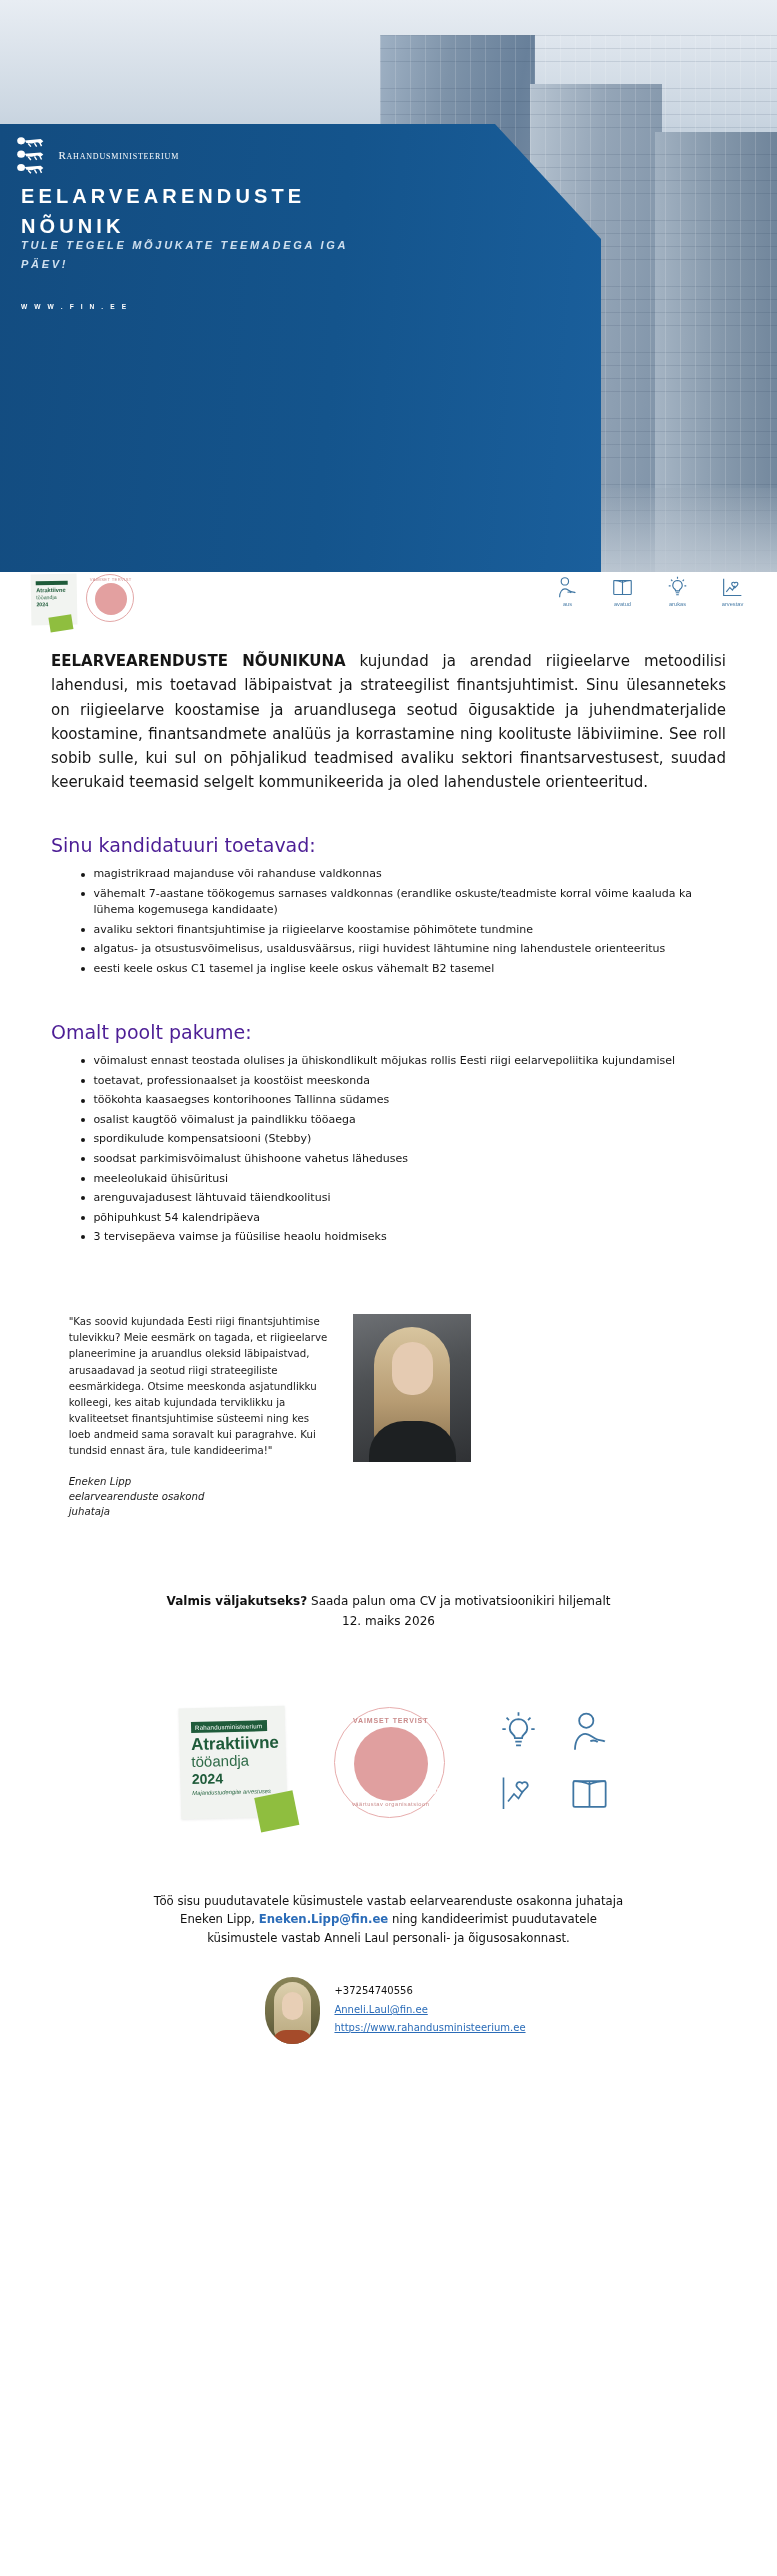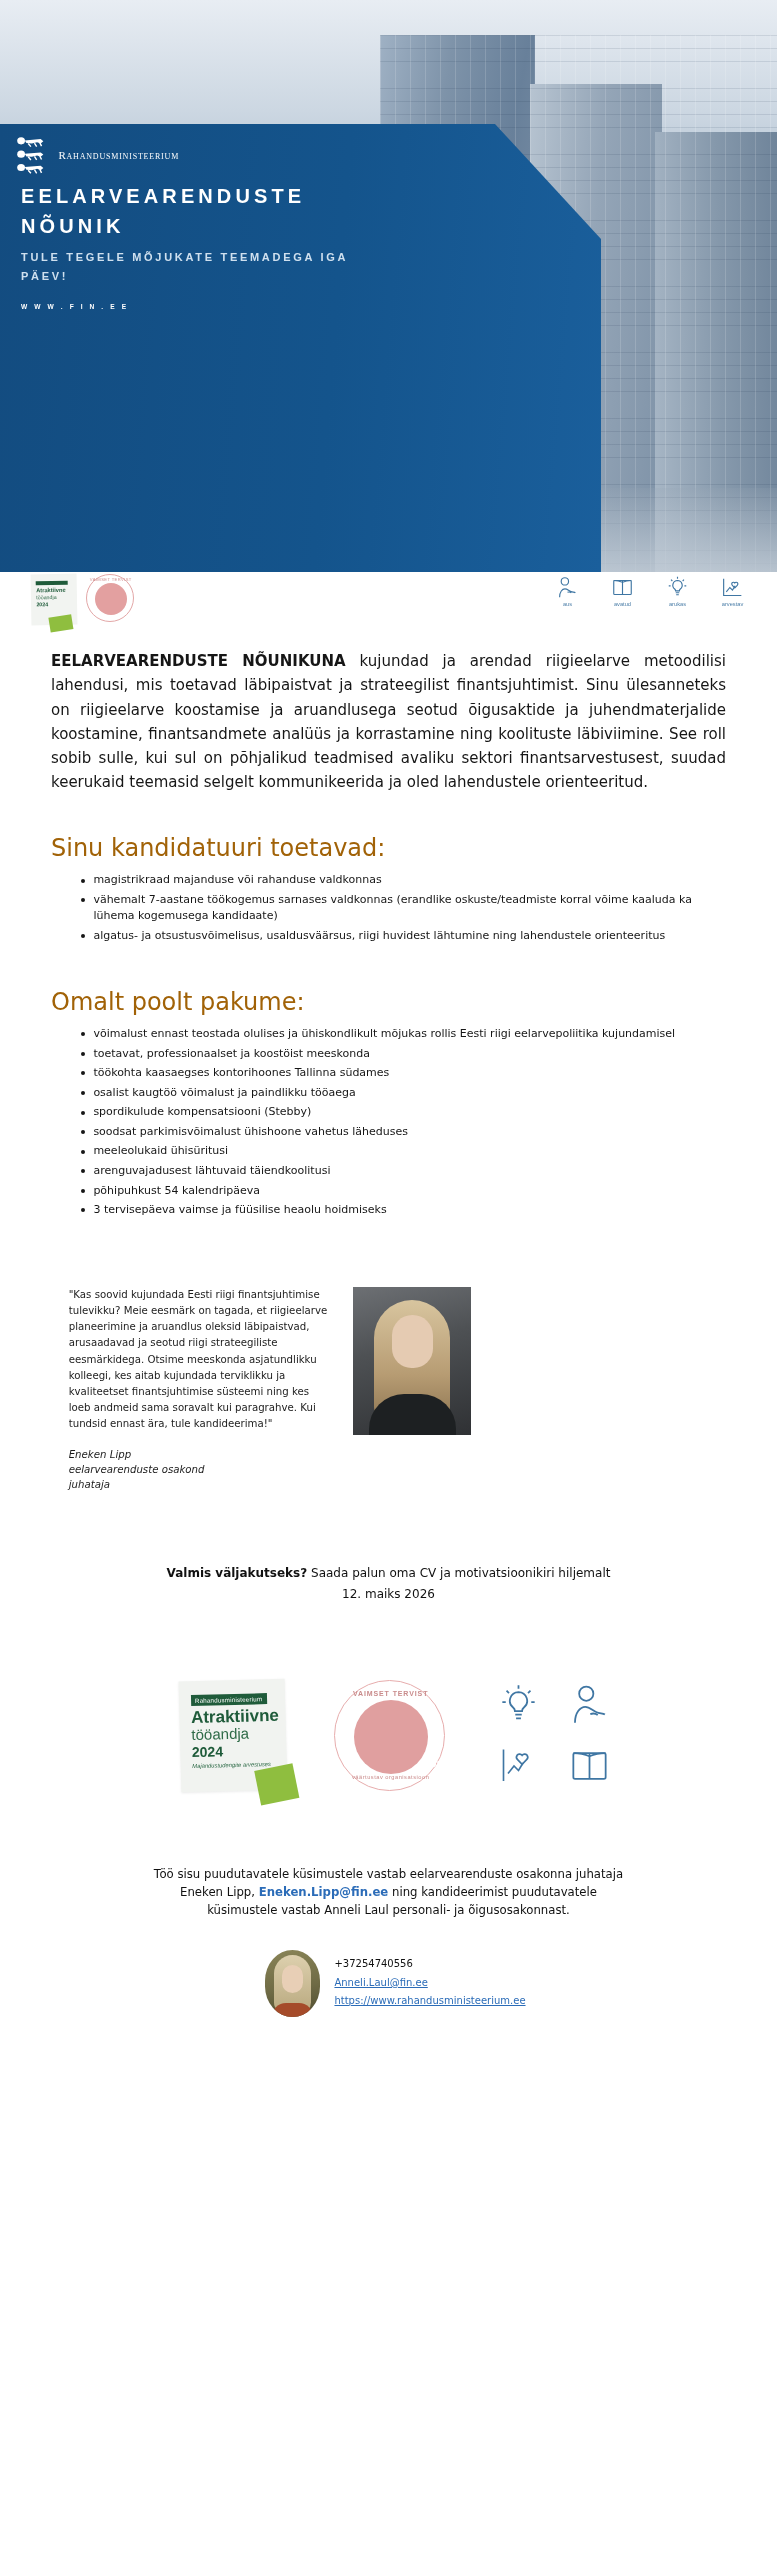--- a/index.html
+++ b/index.html
@@ -125,7 +125,7 @@
     text-transform: uppercase;
   }
   .hero-sub {
-    position: absolute; left: 21px; top: 124px;
+    position: absolute; left: 21px; top: 112px;
     width: 353px;
     color: #cfe0ef;
     font-size: 11px;
@@ -133,6 +133,7 @@
     letter-spacing: 2.7px;
     line-height: 1.75;
     text-transform: uppercase;
+    font-style: italic;
   }
   .hero-url {
     position: absolute; left: 21px; top: 179px;

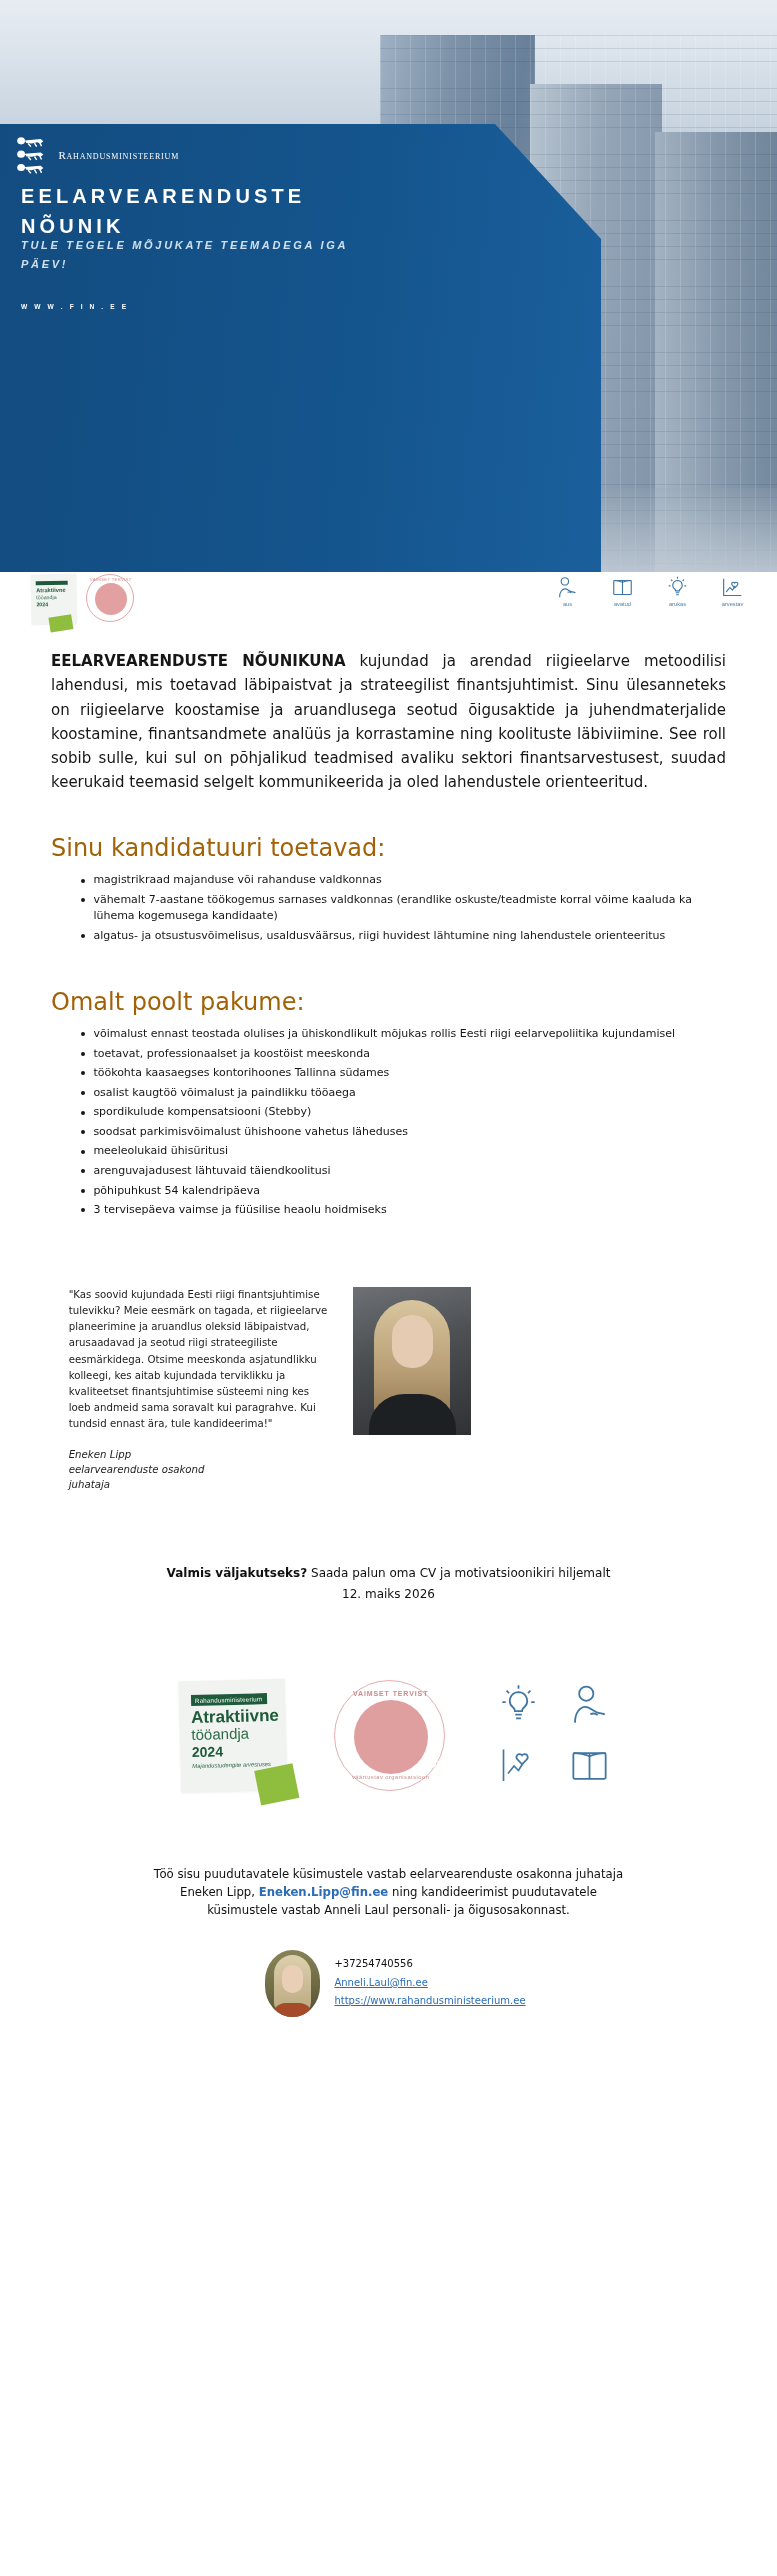--- a/index.html
+++ b/index.html
@@ -208,9 +208,9 @@
 
   h2.section {
     font-family: "DejaVu Sans", sans-serif;
-    font-size: 24px;
+    font-size: 19px;
     font-weight: 400;
-    color: #a16207;
+    color: #4c1d95;
     margin: 39px 0 10.6px 0;
   }
   h2.section.second { margin-top: 44px; }

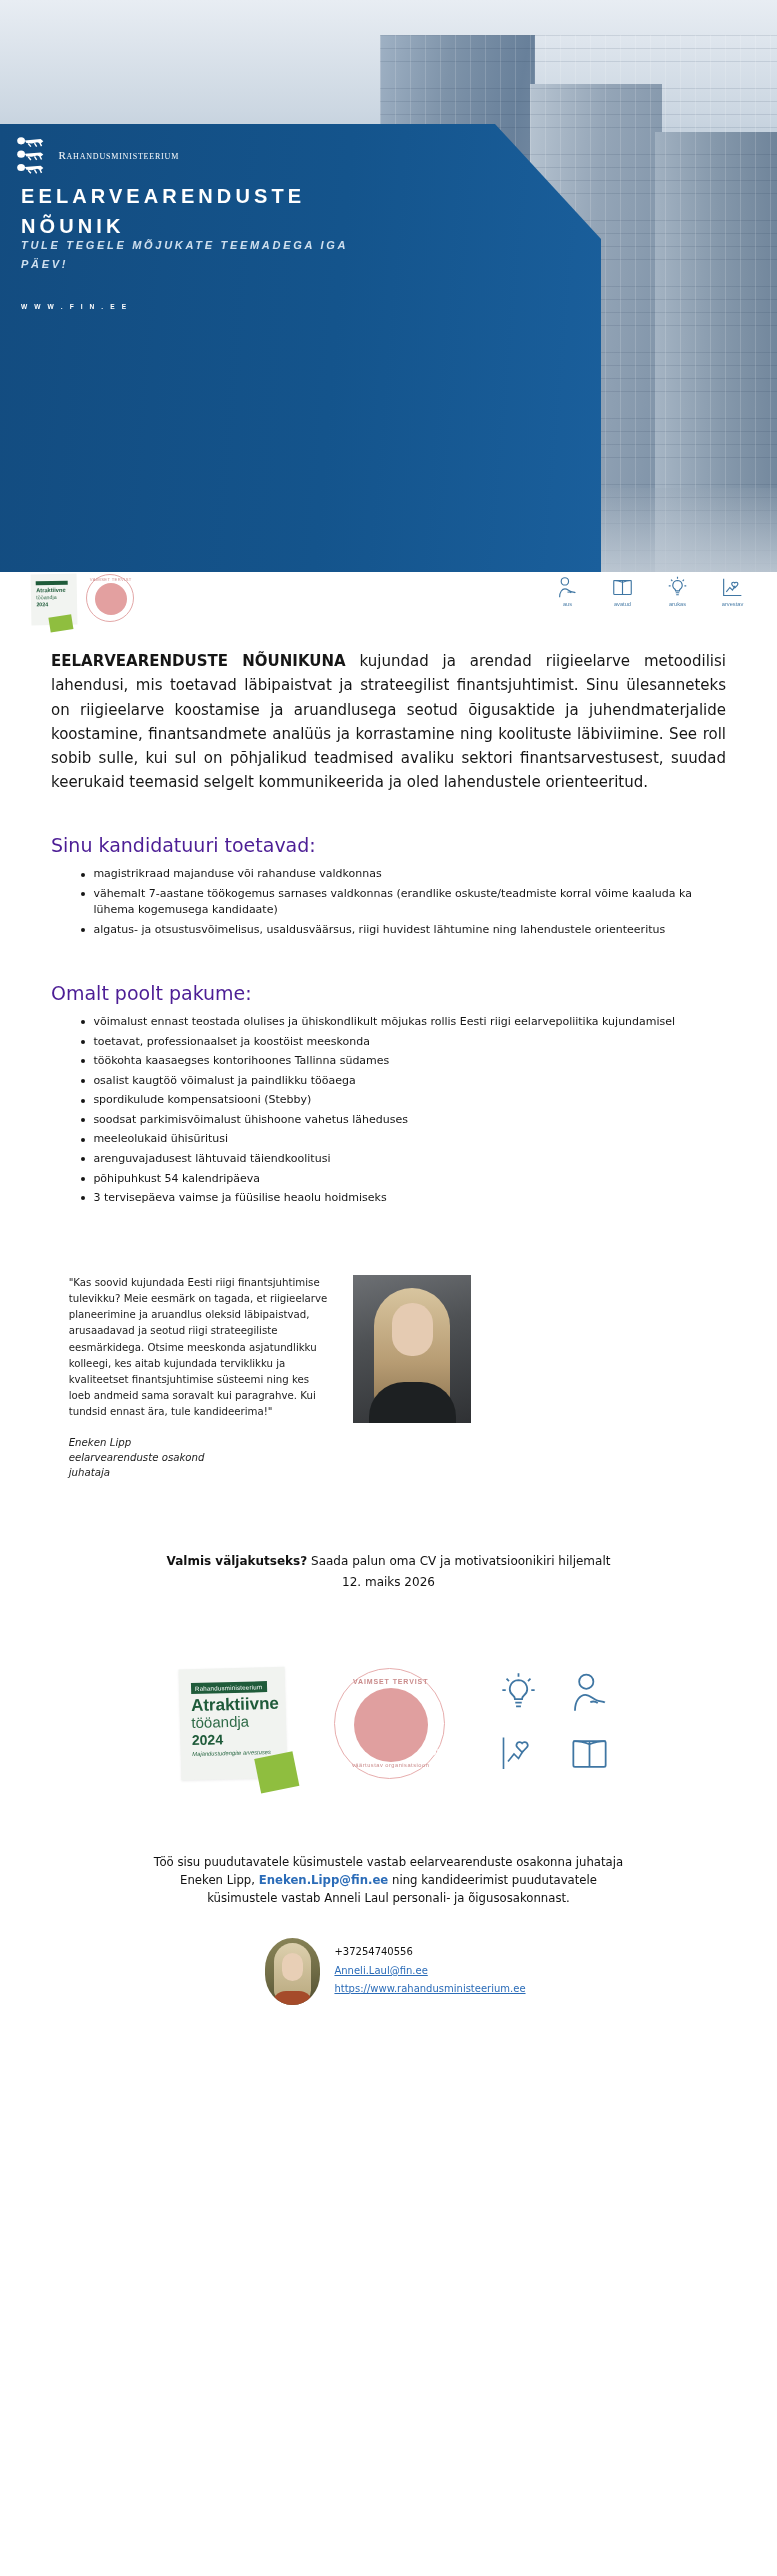--- a/index.html
+++ b/index.html
@@ -518,6 +518,7 @@
       <ul class="bullets">
         <li>magistrikraad majanduse või rahanduse valdkonnas</li>
         <li>vähemalt 7-aastane töökogemus sarnases valdkonnas (erandlike oskuste/teadmiste korral võime kaaluda ka lühema kogemusega kandidaate)</li>
+        <li>avaliku sektori finantsjuhtimise ja riigieelarve koostamise põhimõtete tundmine</li>
         <li>algatus- ja otsustusvõimelisus, usaldusväärsus, riigi huvidest lähtumine ning lahendustele orienteeritus</li>
       </ul>
 

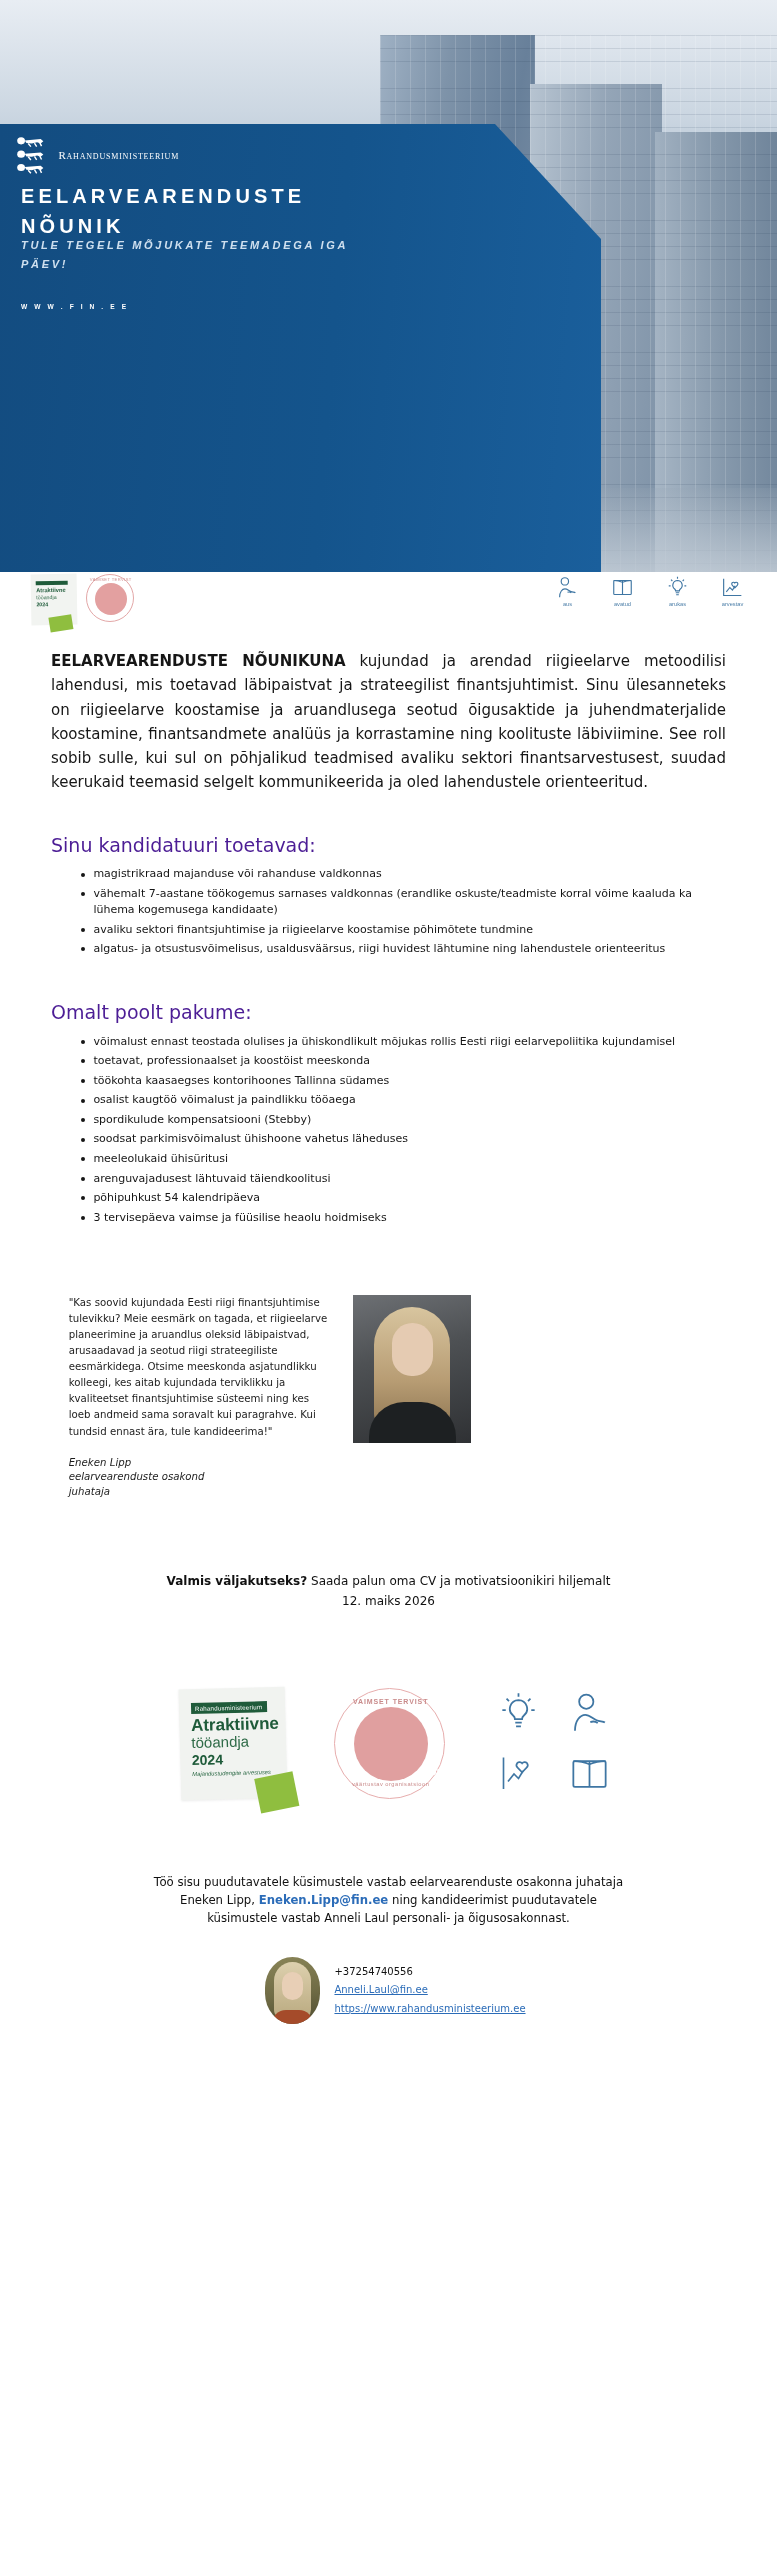--- a/index.html
+++ b/index.html
@@ -520,6 +520,7 @@
         <li>vähemalt 7-aastane töökogemus sarnases valdkonnas (erandlike oskuste/teadmiste korral võime kaaluda ka lühema kogemusega kandidaate)</li>
         <li>avaliku sektori finantsjuhtimise ja riigieelarve koostamise põhimõtete tundmine</li>
         <li>algatus- ja otsustusvõimelisus, usaldusväärsus, riigi huvidest lähtumine ning lahendustele orienteeritus</li>
+        <li>eesti keele oskus C1 tasemel ja inglise keele oskus vähemalt B2 tasemel</li>
       </ul>
 
       <h2 class="section second">Omalt poolt pakume:</h2>

